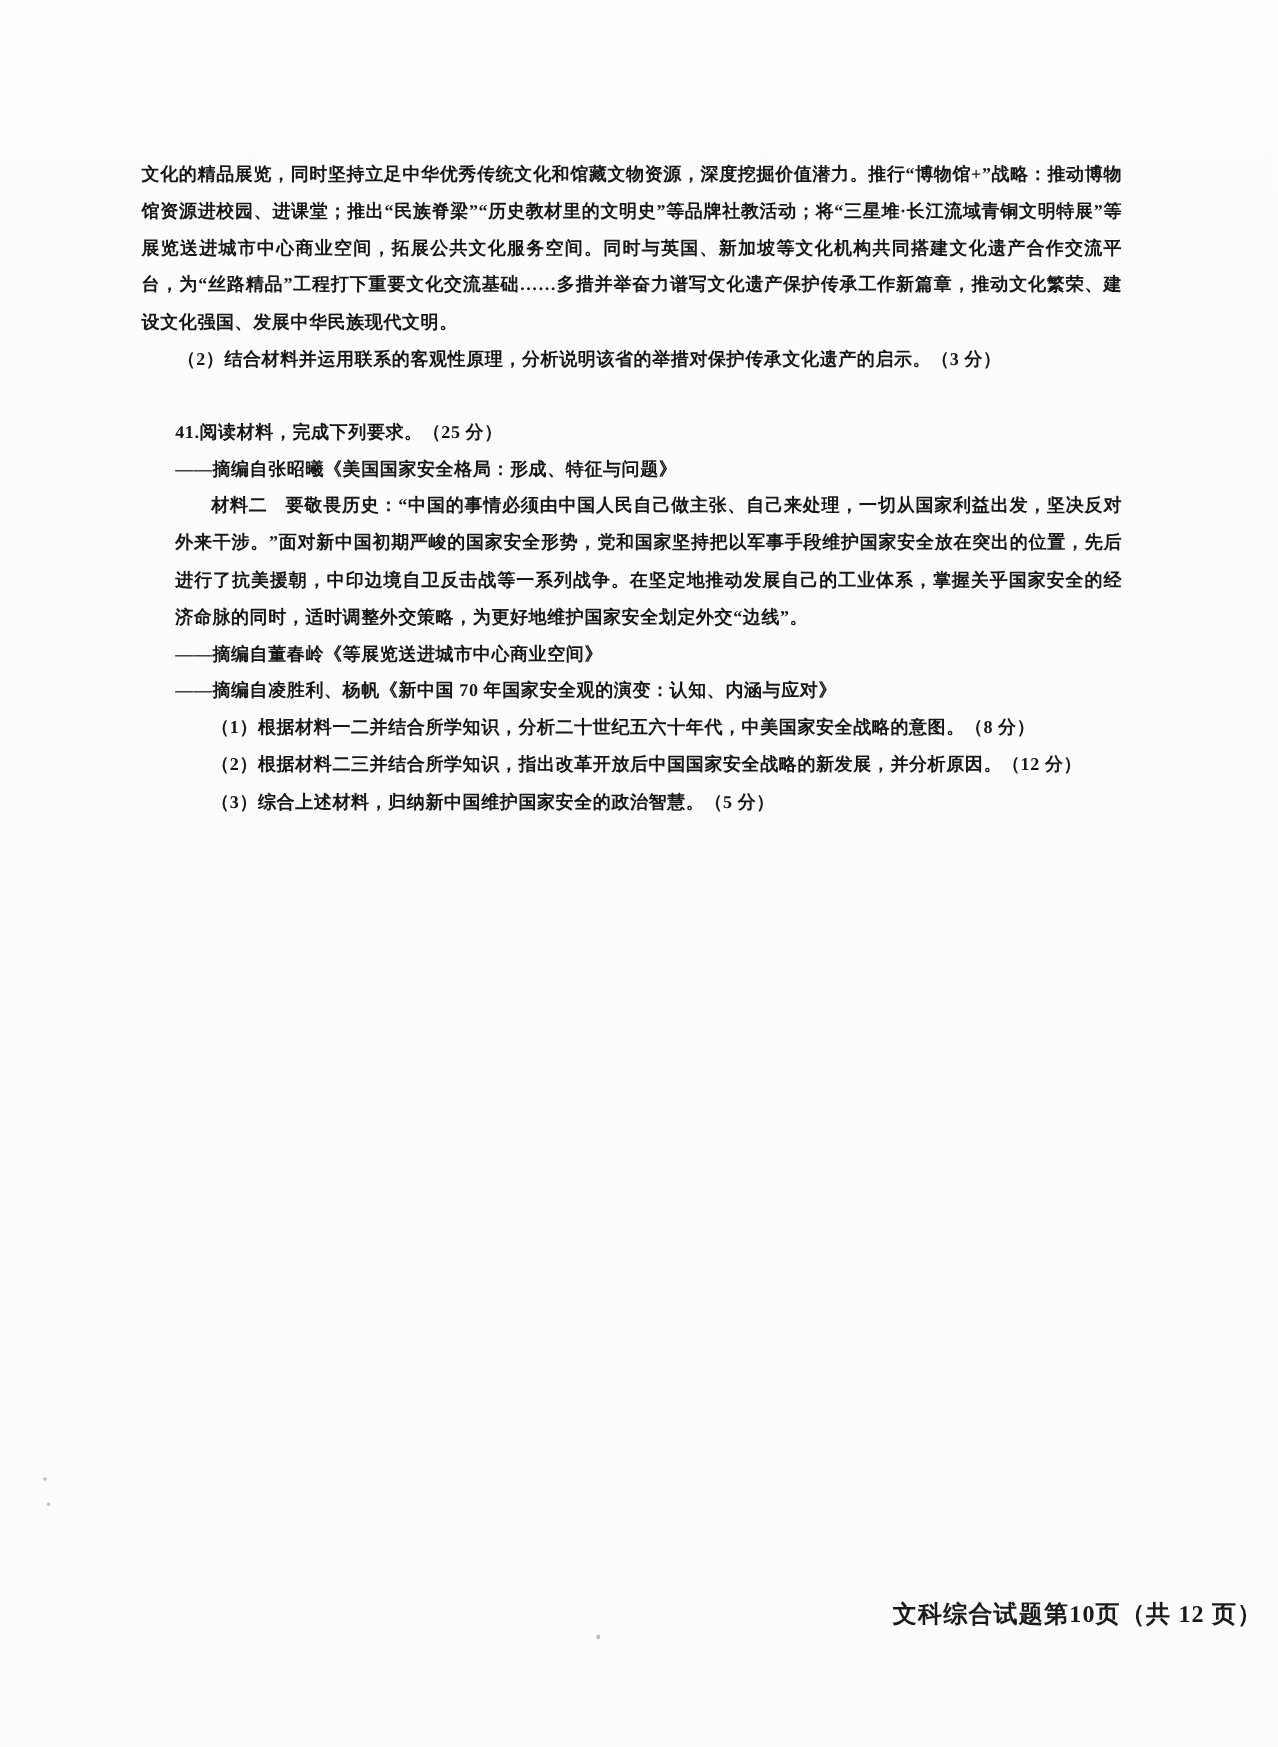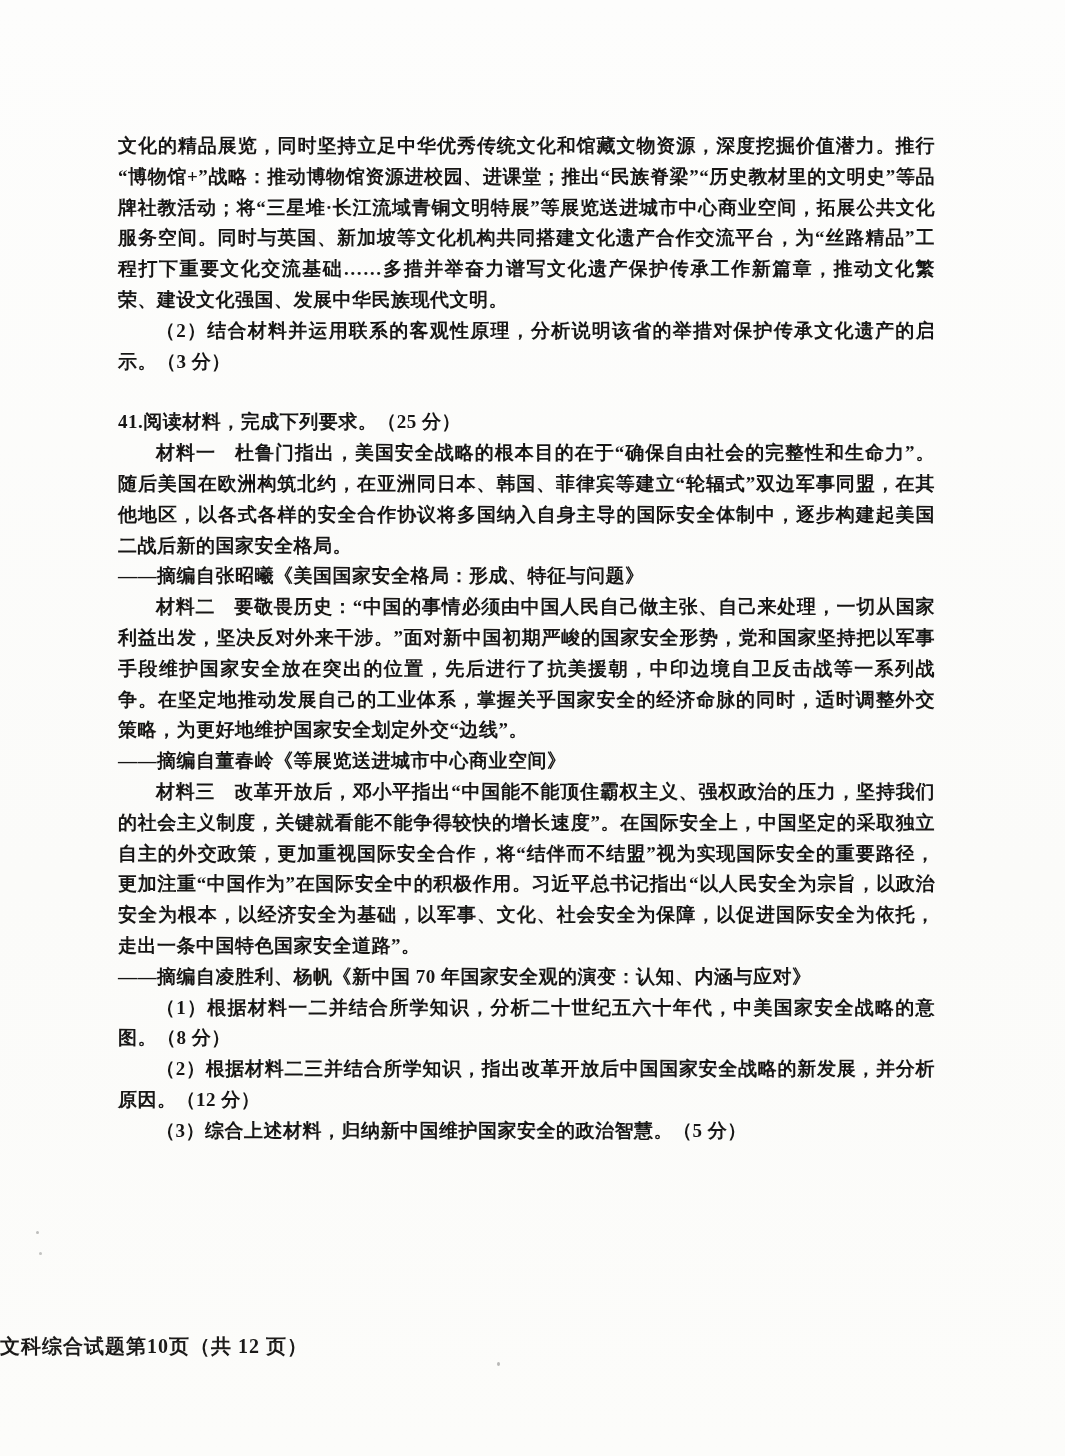--- a/index.html
+++ b/index.html
@@ -28,7 +28,7 @@
   }
   .page-content p {
     margin: 0;
-    font-size: 19px;
+    font-size: 15px;
     line-height: 30.8px;
     letter-spacing: 0.5px;
     text-align: justify;

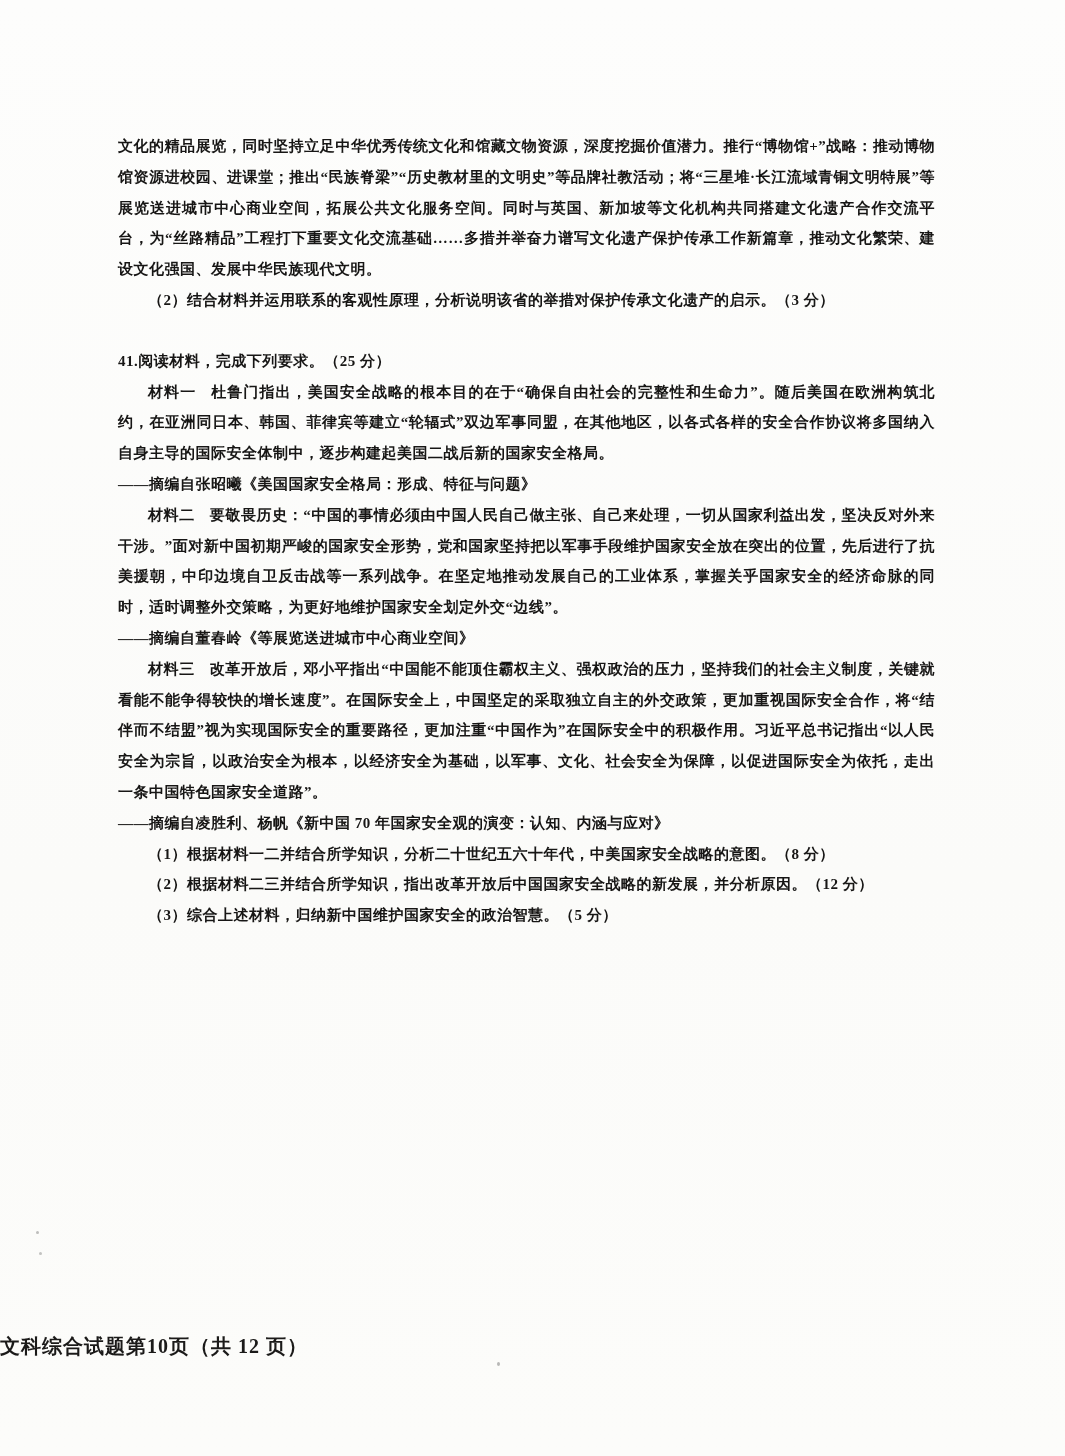--- a/index.html
+++ b/index.html
@@ -48,6 +48,7 @@
   }
   .q41-block {
     margin-top: 30px;
+    margin-left: 28px;
   }
   .page-footer {
     position: absolute;

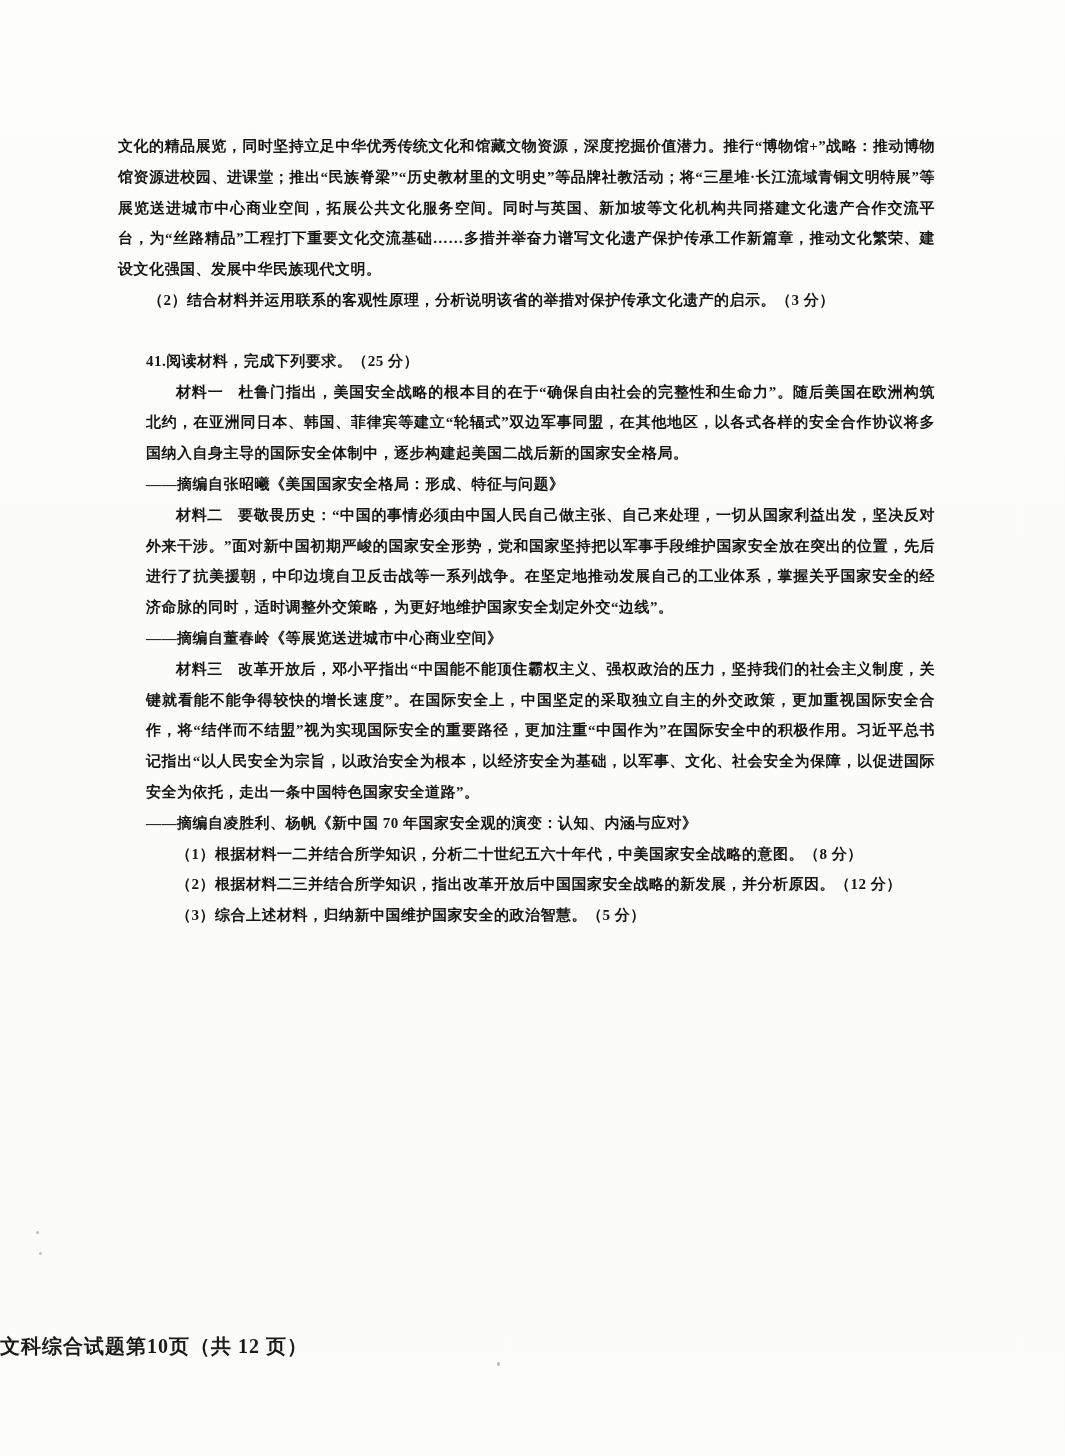--- a/index.html
+++ b/index.html
@@ -88,9 +88,6 @@
 
       <p>41.阅读材料，完成下列要求。（25 分）</p>
 
-      <p class="indent">
-        <span class="material-label">材料一</span><span>杜鲁门指出，美国安全战略的根本目的在于“确保自由社会的完整性和生命力”。随后美国在欧洲构筑北约，在亚洲同日本、韩国、菲律宾等建立“轮辐式”双边军事同盟，在其他地区，以各式各样的安全合作协议将多国纳入自身主导的国际安全体制中，逐步构建起美国二战后新的国家安全格局。</span>
-      </p>
       <p class="source-line">——摘编自张昭曦《美国国家安全格局：形成、特征与问题》</p>
 
       <p class="indent">

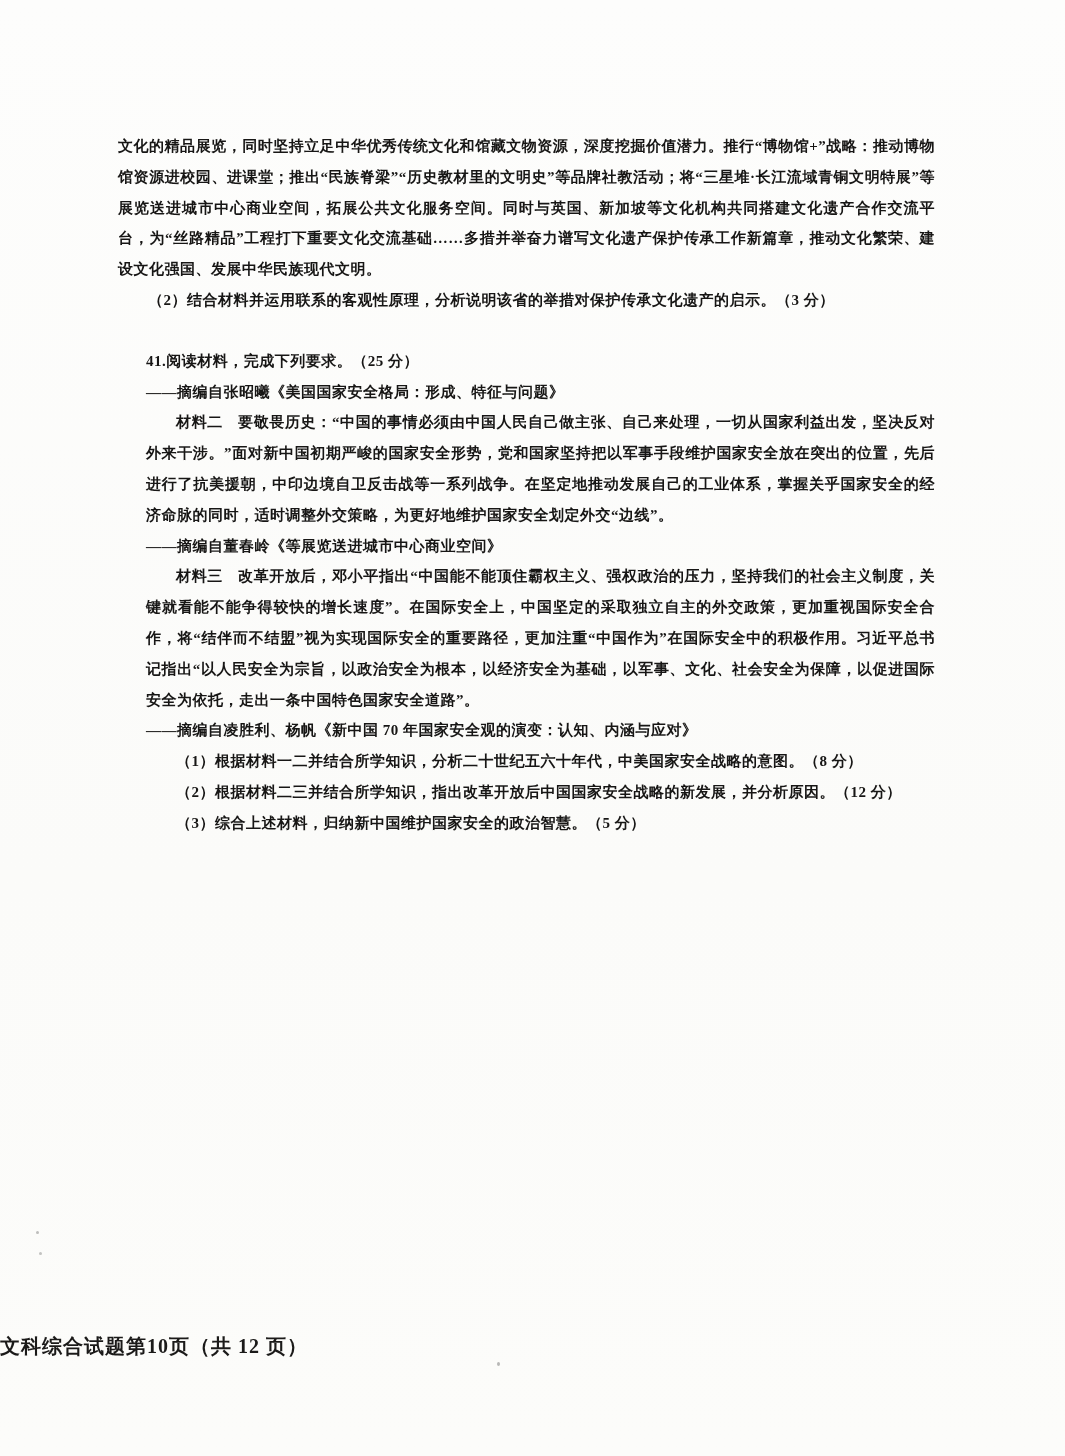--- a/index.html
+++ b/index.html
@@ -95,9 +95,6 @@
       </p>
       <p class="source-line">——摘编自董春岭《等展览送进城市中心商业空间》</p>
 
-      <p class="indent">
-        <span class="material-label">材料三</span><span>改革开放后，邓小平指出“中国能不能顶住霸权主义、强权政治的压力，坚持我们的社会主义制度，关键就看能不能争得较快的增长速度”。在国际安全上，中国坚定的采取独立自主的外交政策，更加重视国际安全合作，将“结伴而不结盟”视为实现国际安全的重要路径，更加注重“中国作为”在国际安全中的积极作用。习近平总书记指出“以人民安全为宗旨，以政治安全为根本，以经济安全为基础，以军事、文化、社会安全为保障，以促进国际安全为依托，走出一条中国特色国家安全道路”。</span>
-      </p>
       <p class="source-line">——摘编自凌胜利、杨帆《新中国 70 年国家安全观的演变：认知、内涵与应对》</p>
 
       <p class="indent">（1）根据材料一二并结合所学知识，分析二十世纪五六十年代，中美国家安全战略的意图。（8 分）</p>

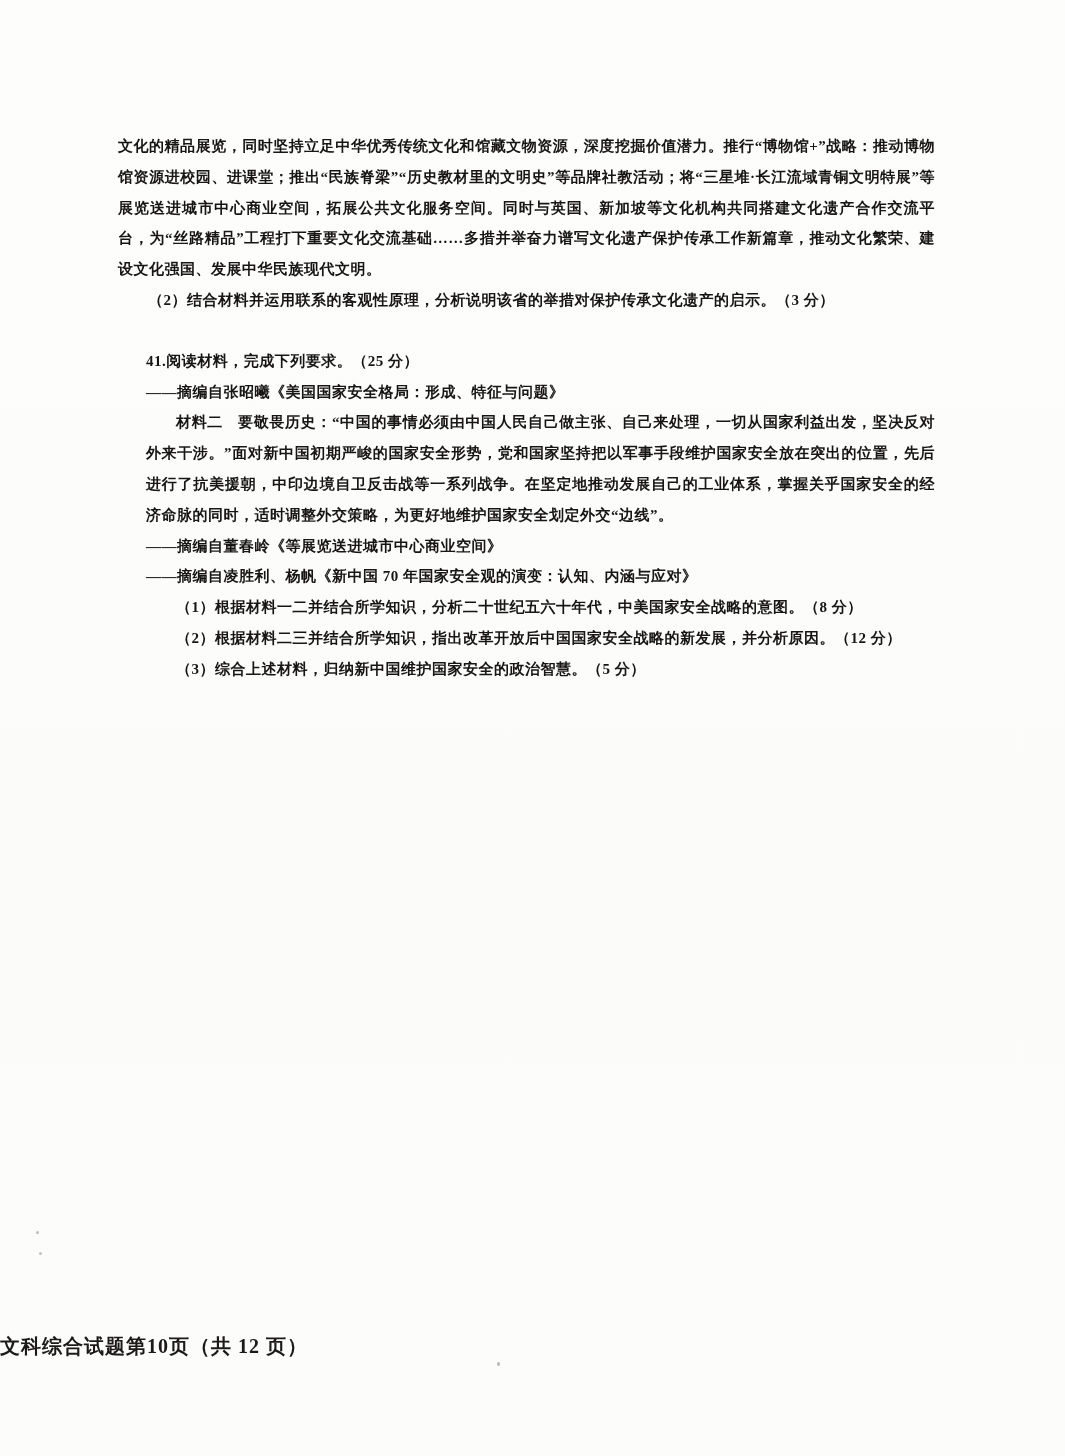--- a/index.html
+++ b/index.html
@@ -55,7 +55,7 @@
     top: 1332px;
     left: 0;
     width: 1052px;
-    text-align: left;
+    text-align: right;
     font-size: 20px;
     line-height: 28px;
     letter-spacing: 1px;

